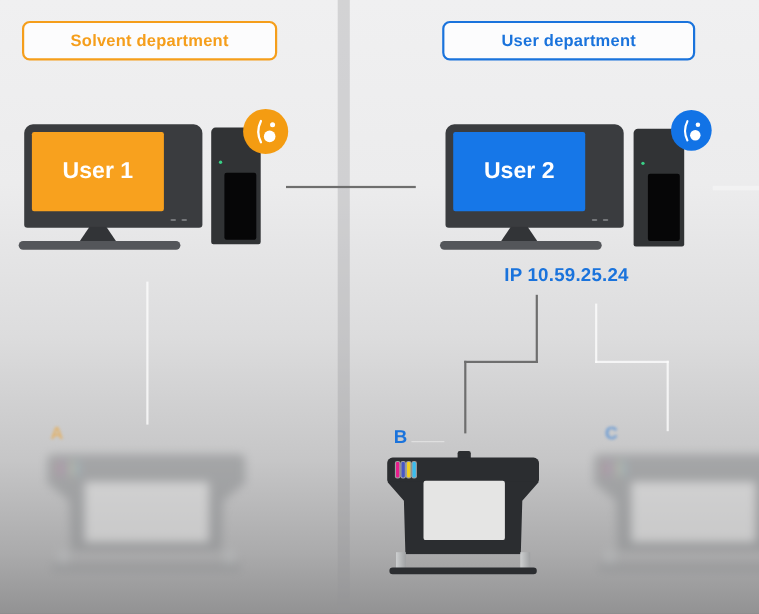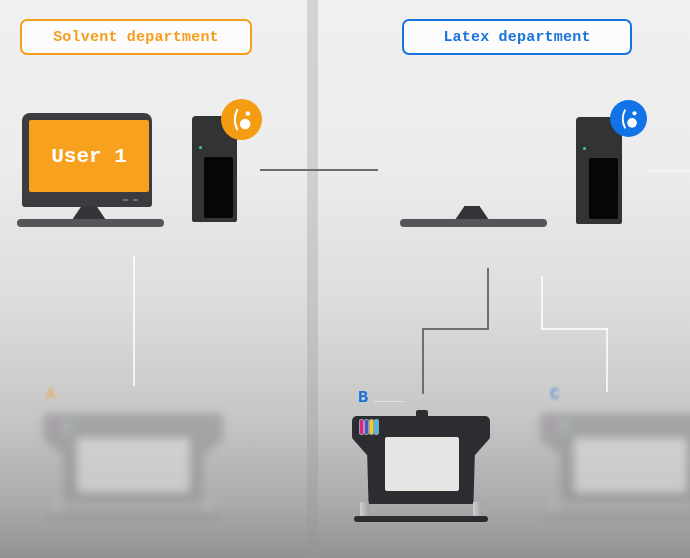--- a/index.html
+++ b/index.html
@@ -5,7 +5,7 @@
   html,body{margin:0;padding:0;background:#888;}
   .page{
     position:relative;width:690px;height:558px;overflow:hidden;
-    font-family:Liberation Mono, monospace;
+    font-family:Liberation Sans, sans-serif;
     background:linear-gradient(180deg,#f0f0f1 0%,#ececed 30%,#dcdcdd 55%,#c6c6c7 75%,#ababac 90%,#929293 100%);
   }
   .divider{position:absolute;top:0;width:11px;height:558px;background:rgba(150,150,152,.32);}

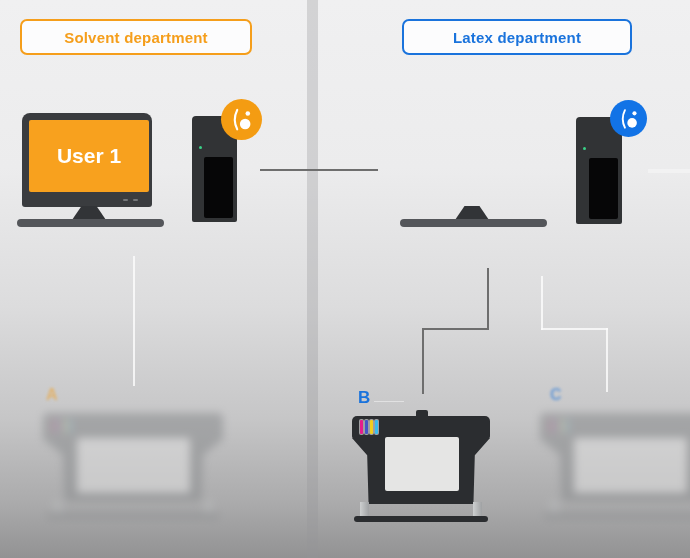--- a/index.html
+++ b/index.html
@@ -62,7 +62,7 @@
     <span>Solvent department</span>
   </div>
   <div class="dept-box" style="left: 402px; width: 226px; border-color: rgb(26, 115, 220); color: rgb(26, 115, 220);">
-    <span>Latex department</span>
+    <span>User department</span>
   </div>
 
   <div class="connector" style="left:260px;top:169px;width:118px;height:2px;"></div>

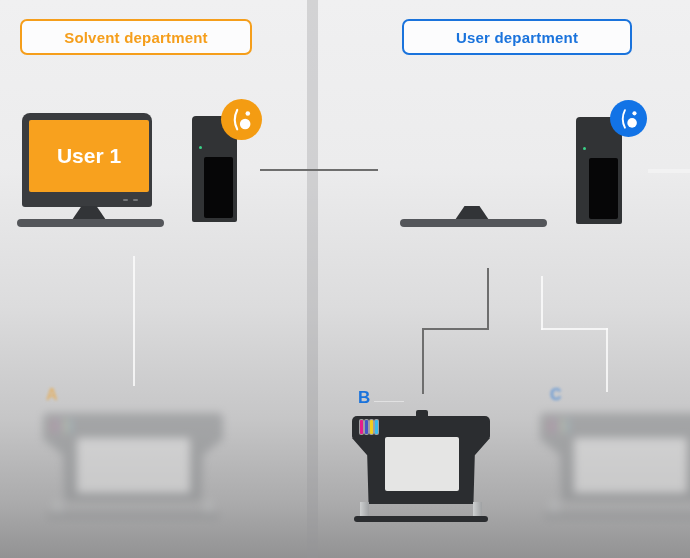--- a/index.html
+++ b/index.html
@@ -17,7 +17,7 @@
   .connector{position:absolute;background:#6e6e6e;}
   .ghost-line{position:absolute;background:rgba(252,252,252,.8);filter:blur(.7px);}
   
-  .monitor-frame{position:absolute;width:130px;height:94px;background:#3a3c3f;border-radius:8px 8px 3px 3px;}
+  .monitor-frame{position:absolute;width:162px;height:94px;background:#3a3c3f;border-radius:8px 8px 3px 3px;}
   .screen{position:absolute;left:7px;top:7px;width:120px;height:72px;border-radius:2px;
     display:flex;align-items:center;justify-content:center;color:#fff;font-weight:bold;font-size:21px;}
   .ind-dot{position:absolute;bottom:6px;width:5px;height:2px;background:#75777a;border-radius:1px;}

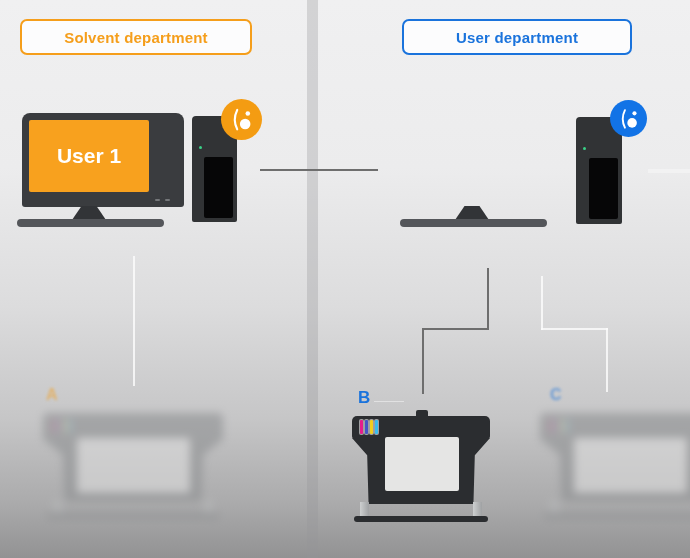--- a/index.html
+++ b/index.html
@@ -91,6 +91,13 @@
     </svg>
   </div>
 
+  <div class="monitor-frame" style="left:405px;top:113px;">
+    <div class="screen" style="background: rgb(22, 119, 232);">
+      <span>User 2</span>
+    </div>
+    <div class="ind-dot" style="right:24px;"></div>
+    <div class="ind-dot" style="right:14px;"></div>
+  </div>
   <div class="stand" style="left:455px;top:206px;"></div>
   <div class="mon-base" style="left:400px;top:219px;"></div>
 

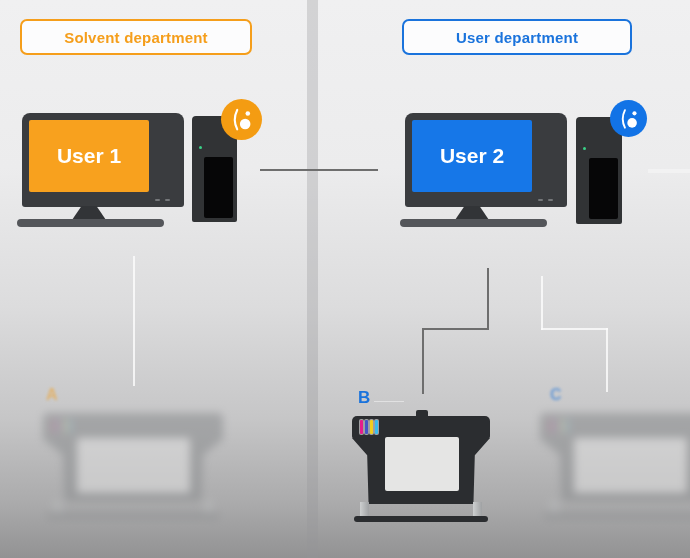--- a/index.html
+++ b/index.html
@@ -112,6 +112,7 @@
       <circle cx="27" cy="13" r="2.6" fill="#fff"></circle>
     </svg>
   </div>
+  <div class="ip-label" style="left: 439px; top: 240px; color: rgb(26, 115, 220);">IP 10.59.25.24</div>
 
   <div class="connector" style="left:487px;top:268px;width:2px;height:62px;"></div>
   <div class="connector" style="left:422px;top:328px;width:67px;height:2px;"></div>

